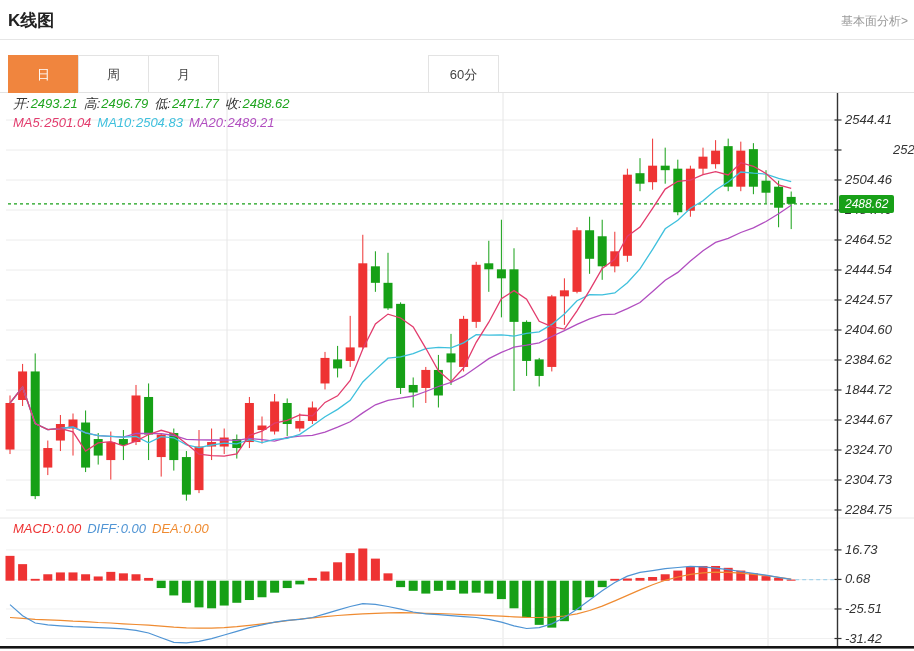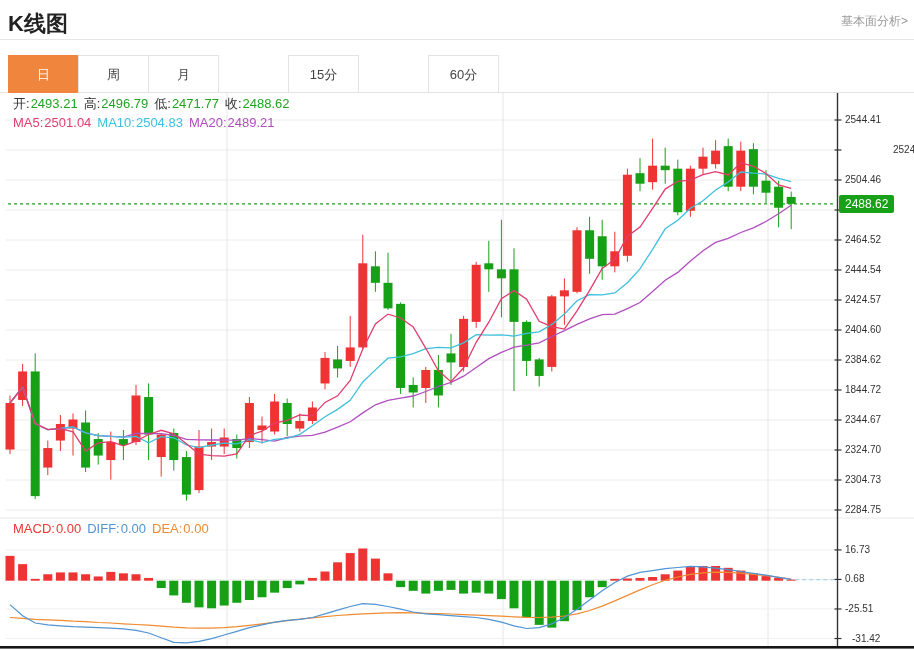--- a/index.html
+++ b/index.html
@@ -6,7 +6,7 @@
     font-family:"Liberation Sans","DejaVu Sans",sans-serif;}
   .app{position:relative;width:914px;height:651px;background:#fff;}
   .header{position:absolute;left:0;top:0;width:914px;height:40px;border-bottom:1px solid #e6e6e6;box-sizing:border-box;}
-  .title{position:absolute;left:8px;top:9px;font-size:22px;font-weight:bold;color:#222;}
+  .title{position:absolute;left:8px;top:9px;font-size:17px;font-weight:bold;color:#222;}
   .fa-link{position:absolute;right:6px;top:13px;font-size:12px;color:#999;cursor:pointer;text-decoration:none;}
   .tabbar{position:absolute;left:0;top:55px;width:914px;height:38px;border-bottom:1px solid #e3e3e3;box-sizing:border-box;}
   .tab{position:absolute;top:0;height:38px;width:71px;line-height:38px;text-align:center;font-size:13px;color:#444;

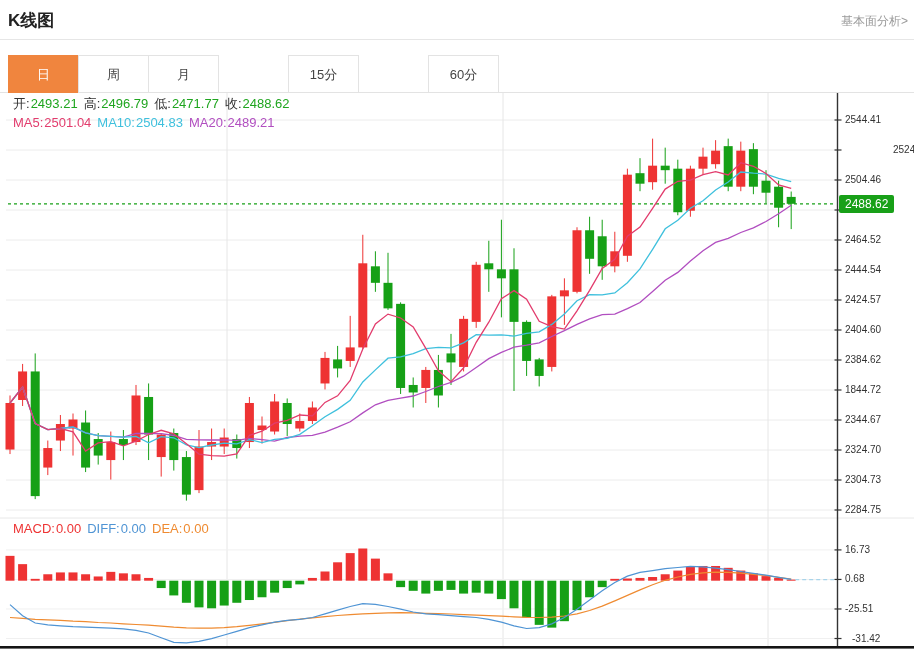--- a/index.html
+++ b/index.html
@@ -32,7 +32,6 @@
       <div class="tab sel" style="left: 8px; background: rgb(240, 133, 62);">日</div>
       <div class="tab" style="left: 78px;">周</div>
       <div class="tab" style="left: 148px;">月</div>
-      <div class="tab" style="left: 288px;">15分</div>
       <div class="tab" style="left: 428px;">60分</div>
     </div>
   <div class="chart">

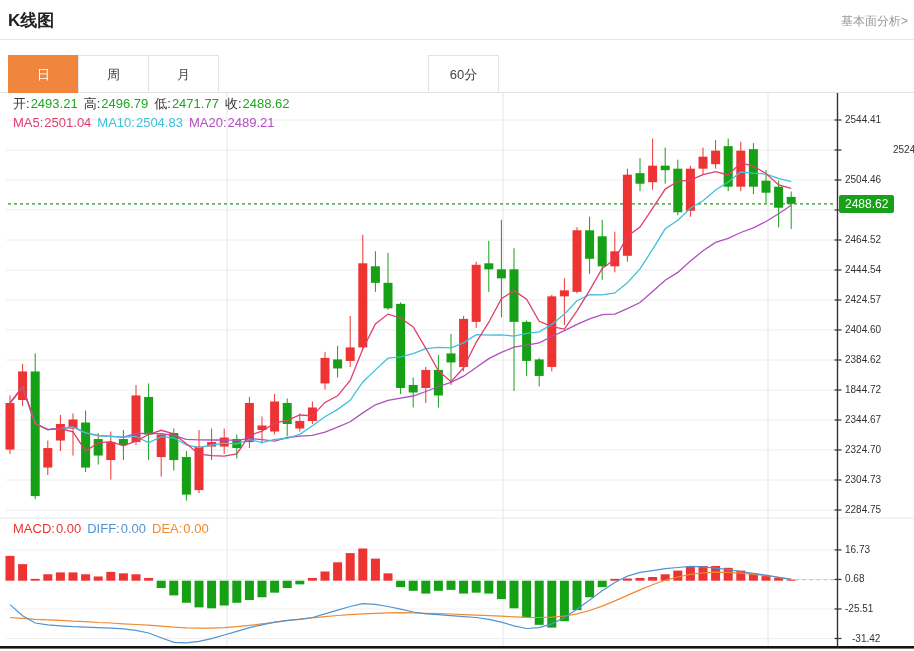--- a/index.html
+++ b/index.html
@@ -12,7 +12,7 @@
   .tab{position:absolute;top:0;height:38px;width:71px;line-height:38px;text-align:center;font-size:13px;color:#444;
     background:#fff;border:1px solid #e3e3e3;box-sizing:border-box;cursor:pointer;}
   .tab.sel{color:#fff;border-color:transparent;}
-  .chart{position:absolute;left:0;top:93px;width:914px;height:558px;}
+  .chart{position:absolute;left:0;top:93px;width:914px;height:558px;font-style:italic;}
   .chart svg{position:absolute;left:0;top:0;}
   .legend{position:absolute;left:13px;font-size:13px;white-space:nowrap;}
   .legend span{margin-right:6px;}

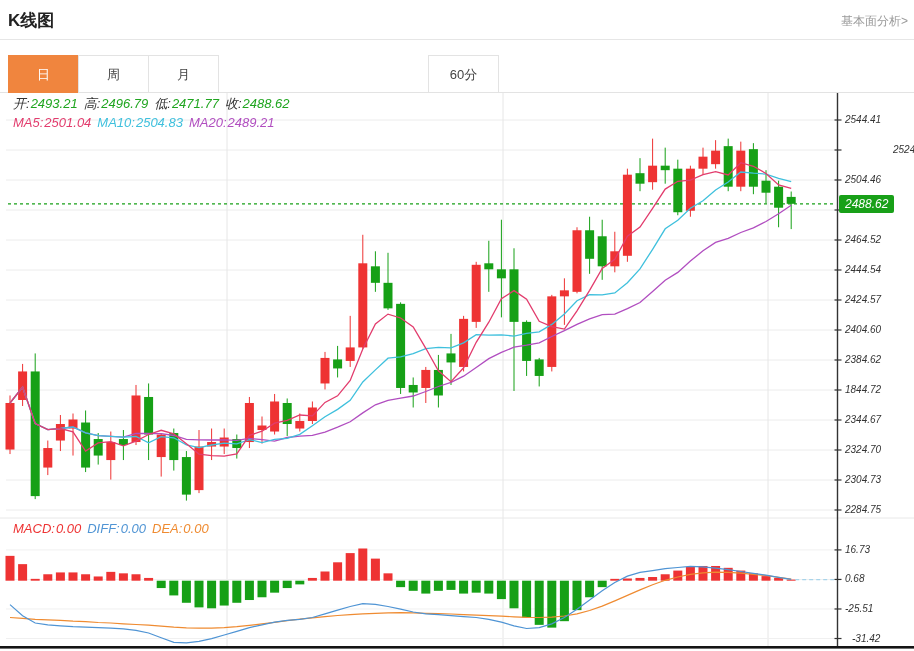--- a/index.html
+++ b/index.html
@@ -17,7 +17,7 @@
   .legend{position:absolute;left:13px;font-size:13px;white-space:nowrap;}
   .legend span{margin-right:6px;}
   .legend .lab{color:#333;}
-  .axis-label{position:absolute;font-size:10px;color:#333;line-height:12px;}
+  .axis-label{position:absolute;font-size:13px;color:#333;line-height:12px;}
   .price-badge{position:absolute;height:18px;line-height:18px;padding:0 6px;font-size:12px;color:#fff;border-radius:2px;}
 </style>
 </head>

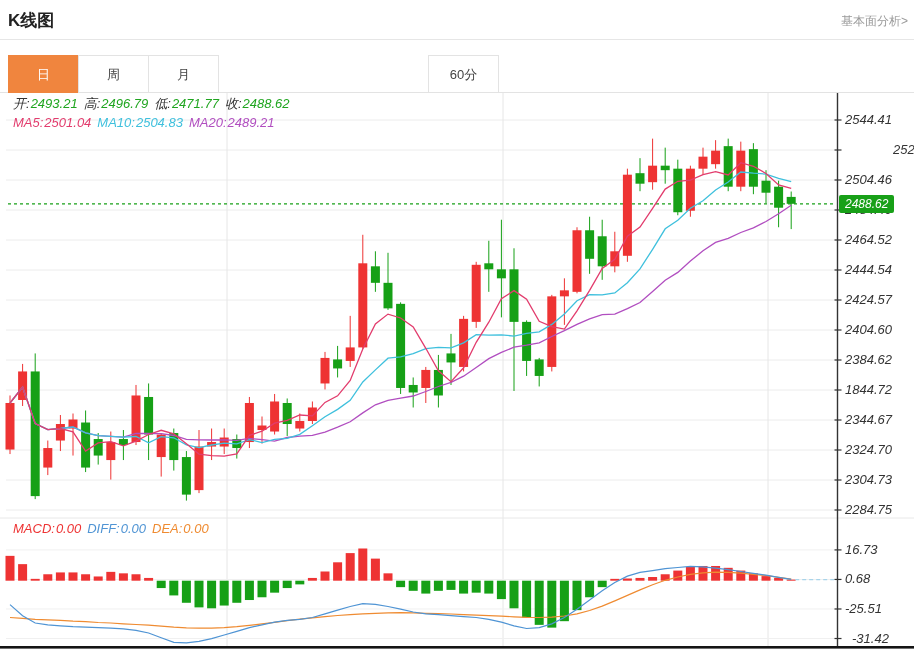--- a/index.html
+++ b/index.html
@@ -303,7 +303,7 @@
       <span class="axis-label" style="left: 845px; top: 450.917px;">16.73</span>
       <span class="axis-label" style="left: 845px; top: 480.449px;">0.68</span>
       <span class="axis-label" style="left: 845px; top: 509.981px;">-25.51</span>
-      <span class="axis-label" style="left: 845px; top: 539.513px; margin-left: 7px;">-31.42</span>
+      <span class="axis-label" style="left: 845px; top: 539.513px;">-31.42</span>
       <div class="price-badge" id="badge" style="background: rgb(24, 160, 24); left: 839px; top: 101.795px;">2488.62</div>
     </div>
 </div>

